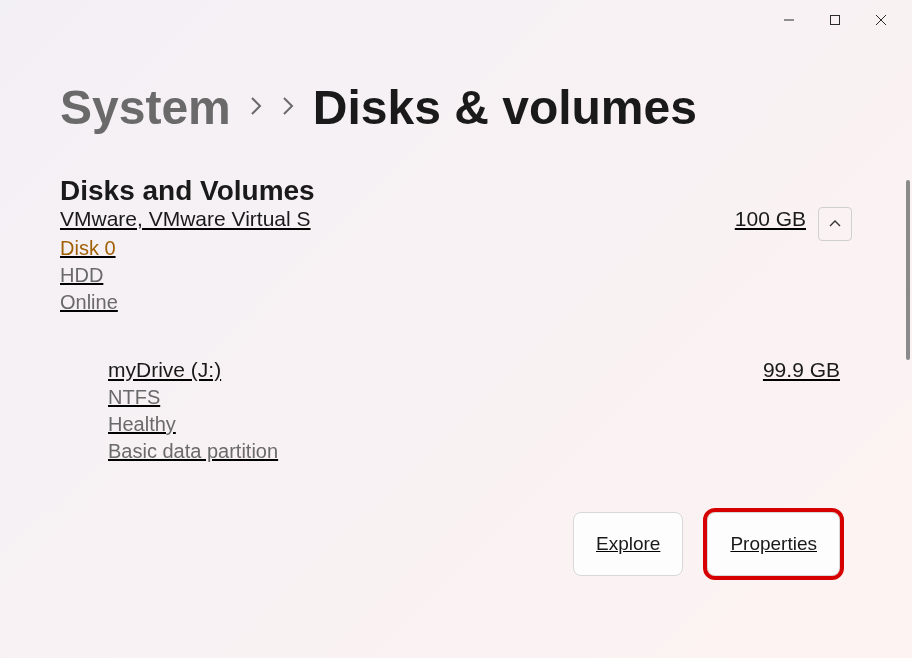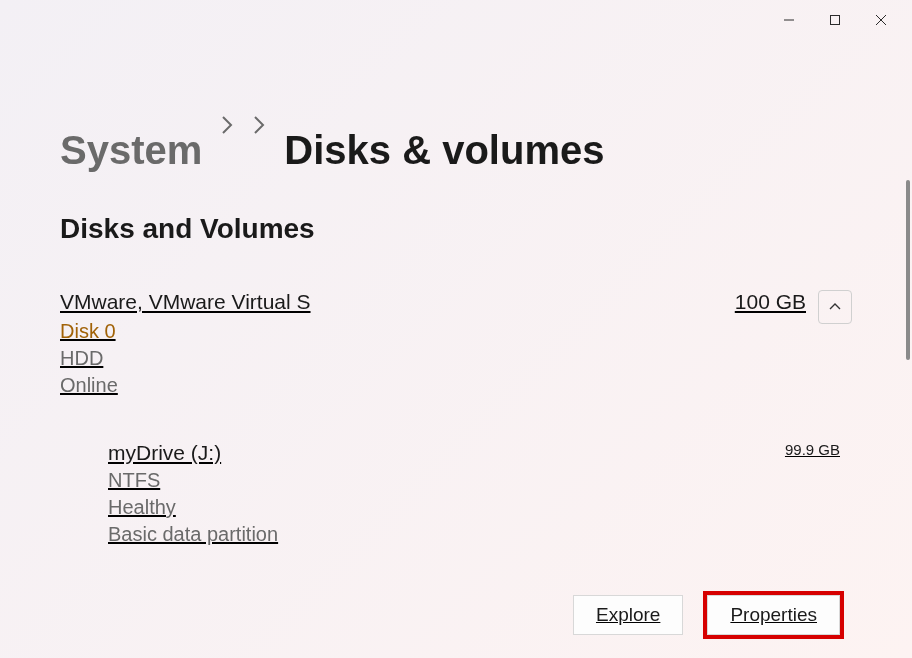--- a/index.html
+++ b/index.html
@@ -44,11 +44,10 @@
       flex-wrap: nowrap;
     }
     .bc-item {
-      font-size: 40px;
+      font-size: 48px;
       font-weight: 600;
       color: #6a6a6a;
       cursor: pointer;
-      margin-top: 48px;
     }
     .bc-item.current {
       color: #1a1a1a;

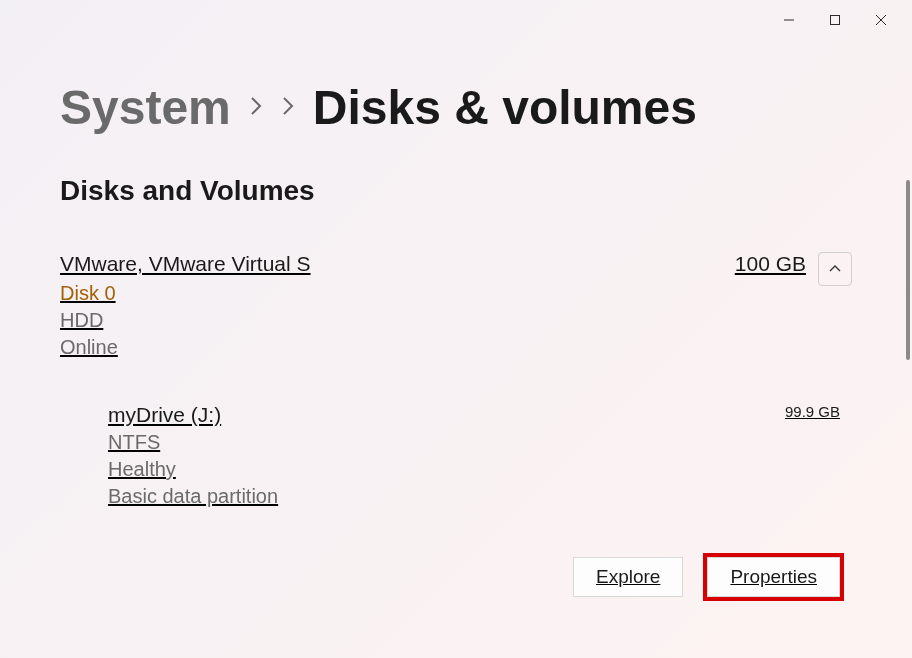--- a/index.html
+++ b/index.html
@@ -62,7 +62,6 @@
       font-size: 28px;
       font-weight: 600;
       color: #1a1a1a;
-      margin-bottom: 45px;
     }
     .disk-row {
       position: relative;

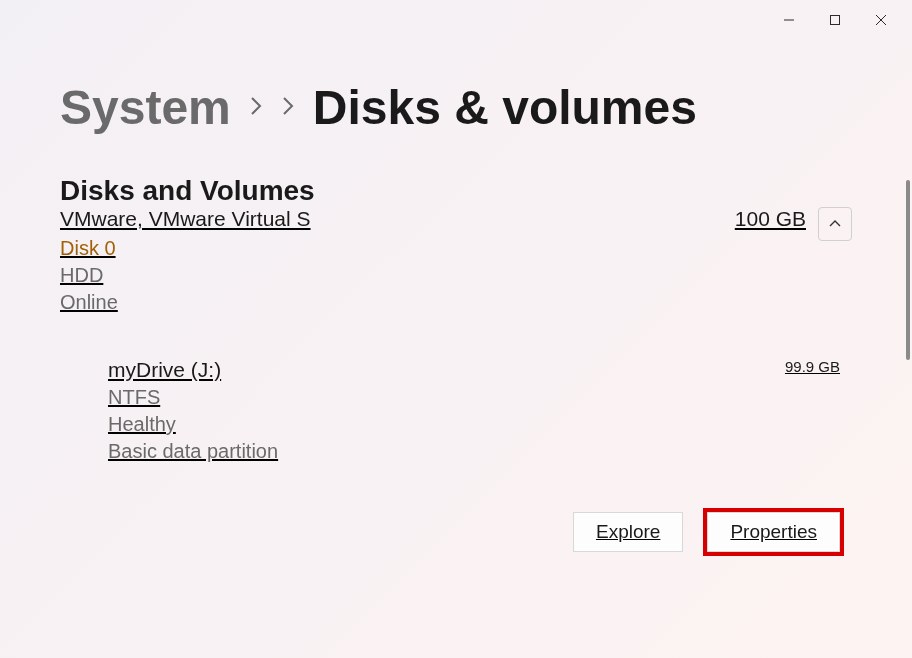--- a/index.html
+++ b/index.html
@@ -122,7 +122,7 @@
       margin-bottom: 4px;
     }
     .volume-size {
-      font-size: 15px;
+      font-size: 21px;
       color: #1a1a1a;
       padding-right: 12px;
     }

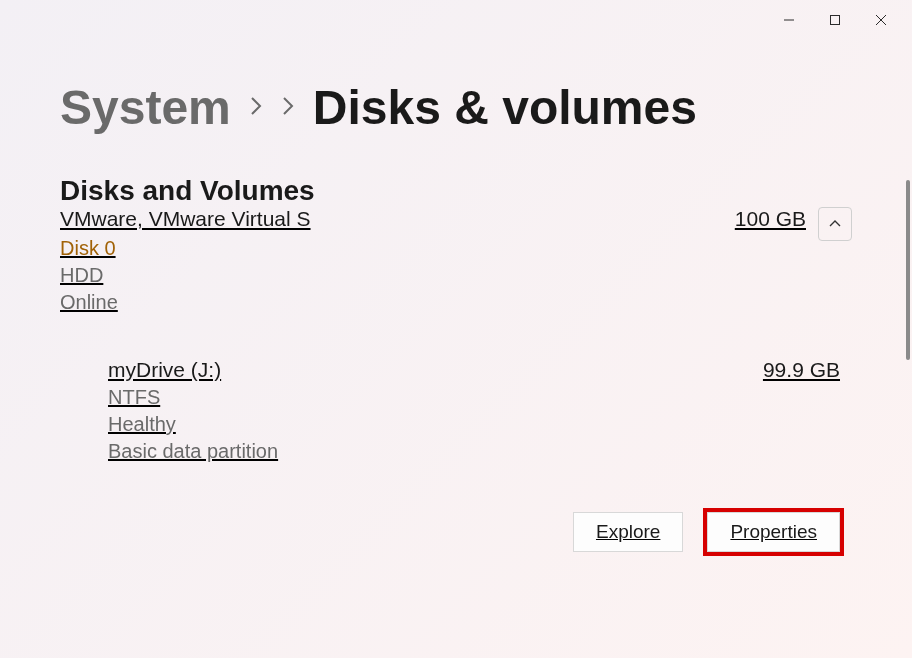--- a/index.html
+++ b/index.html
@@ -139,11 +139,11 @@
       padding-right: 12px;
     }
     .btn {
-      padding: 8px 22px;
+      padding: 20px 22px;
       font-size: 19px;
       background: #fdfdfd;
       border: 1px solid #d8d8d8;
-      border-radius: 0;
+      border-radius: 8px;
       cursor: pointer;
       color: #1a1a1a;
     }

